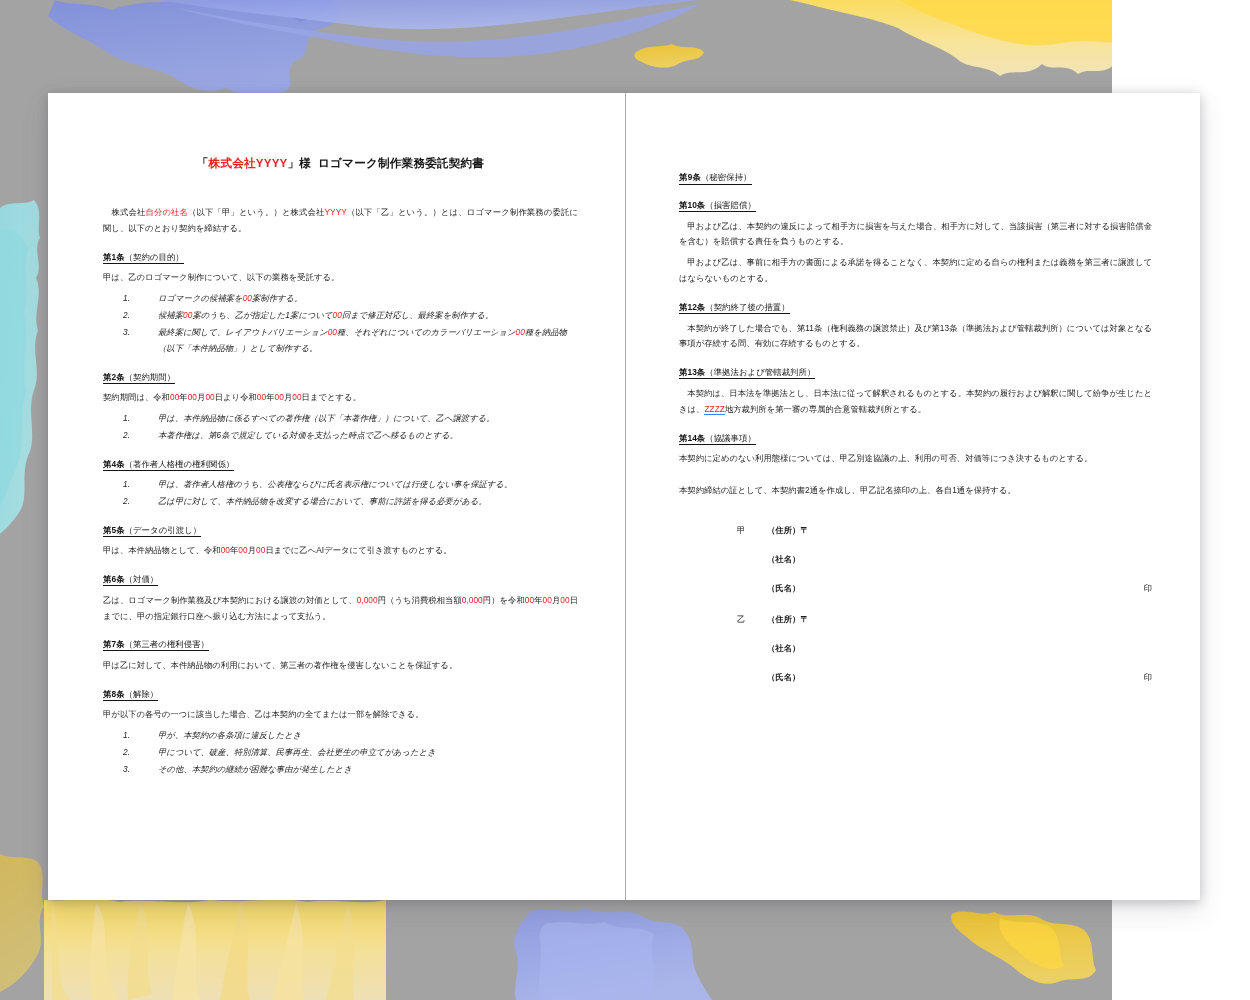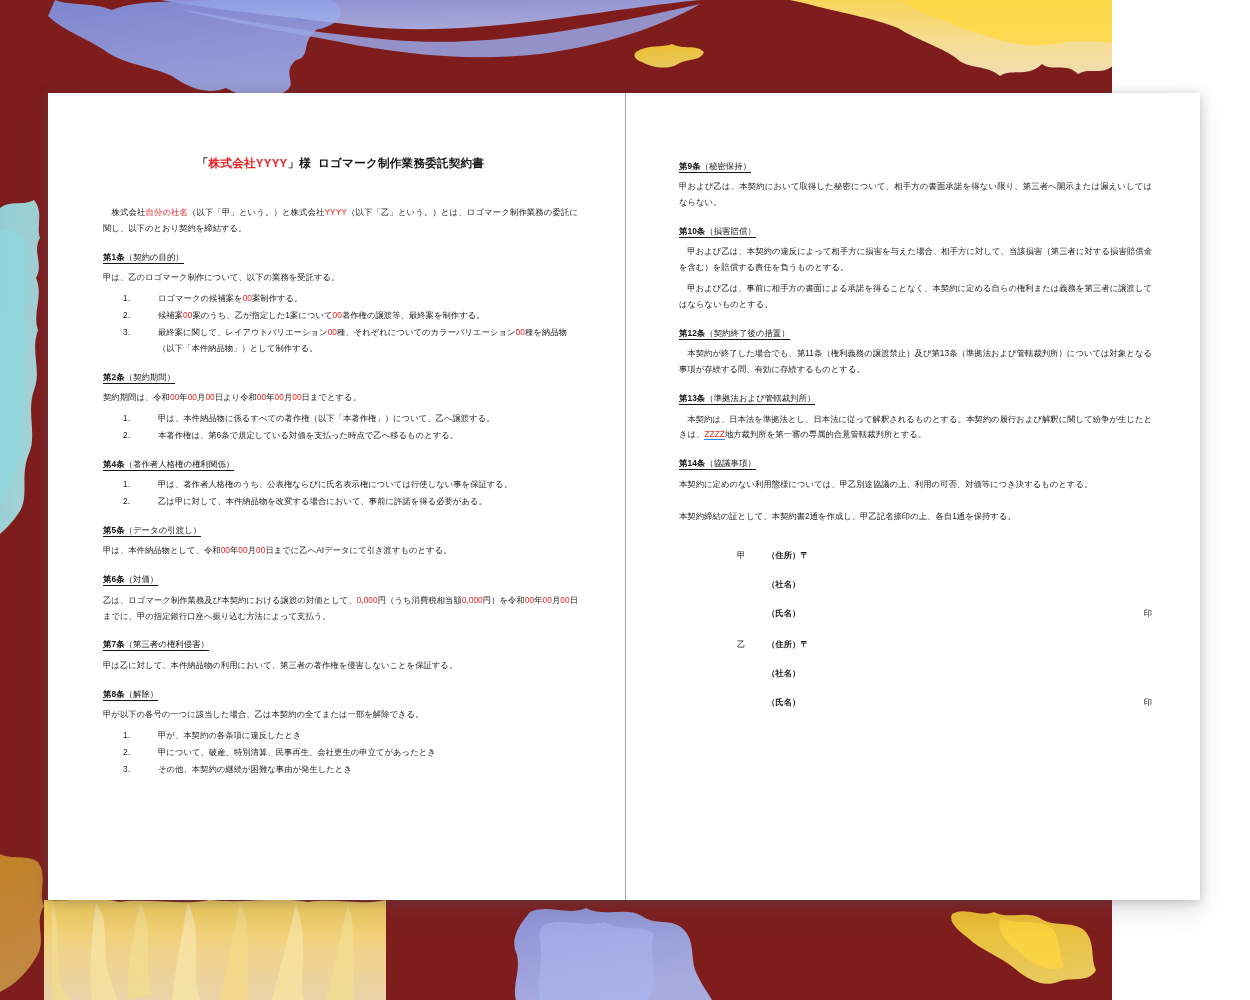--- a/index.html
+++ b/index.html
@@ -16,7 +16,7 @@
     position: relative;
     width: 1112px;
     height: 1000px;
-    background: #7f1d1d;
+    background: #a3a3a3;
   }
 
   

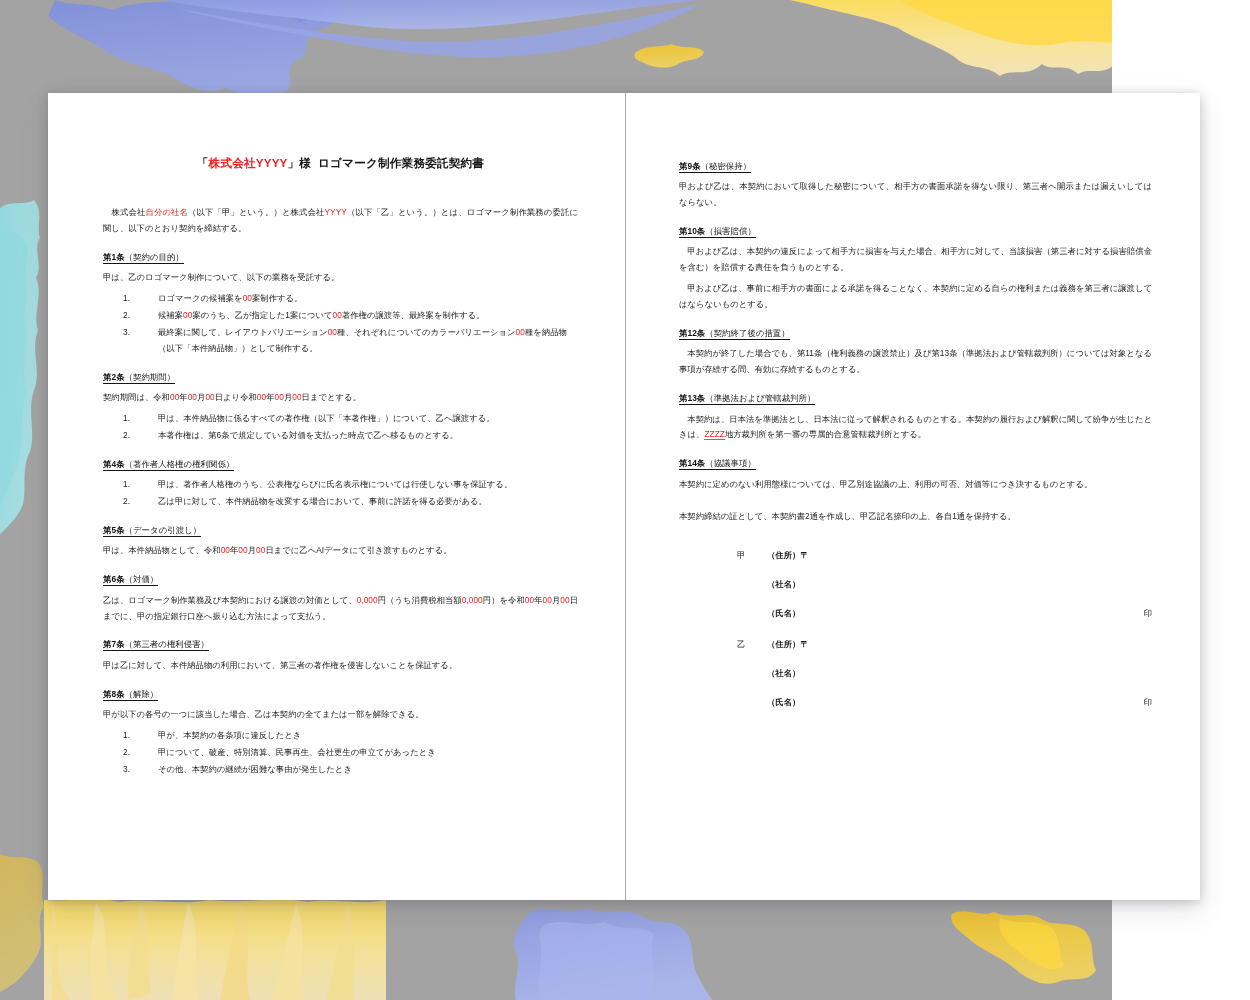--- a/index.html
+++ b/index.html
@@ -356,7 +356,7 @@
 
     <div class="page-col right">
 
-      <div class="clause-head" style="margin-top:4px;">
+      <div class="clause-head" style="margin-top:16px;font-family:Liberation Mono, monospace;">
         <span class="u"><span class="num">第9条</span><span>（秘密保持）</span></span>
       </div>
       <p class="para"><span>甲および乙は、本契約において取得した秘密について、相手方の書面承諾を得ない限り、第三者へ開示または漏えいしてはならない。</span></p>

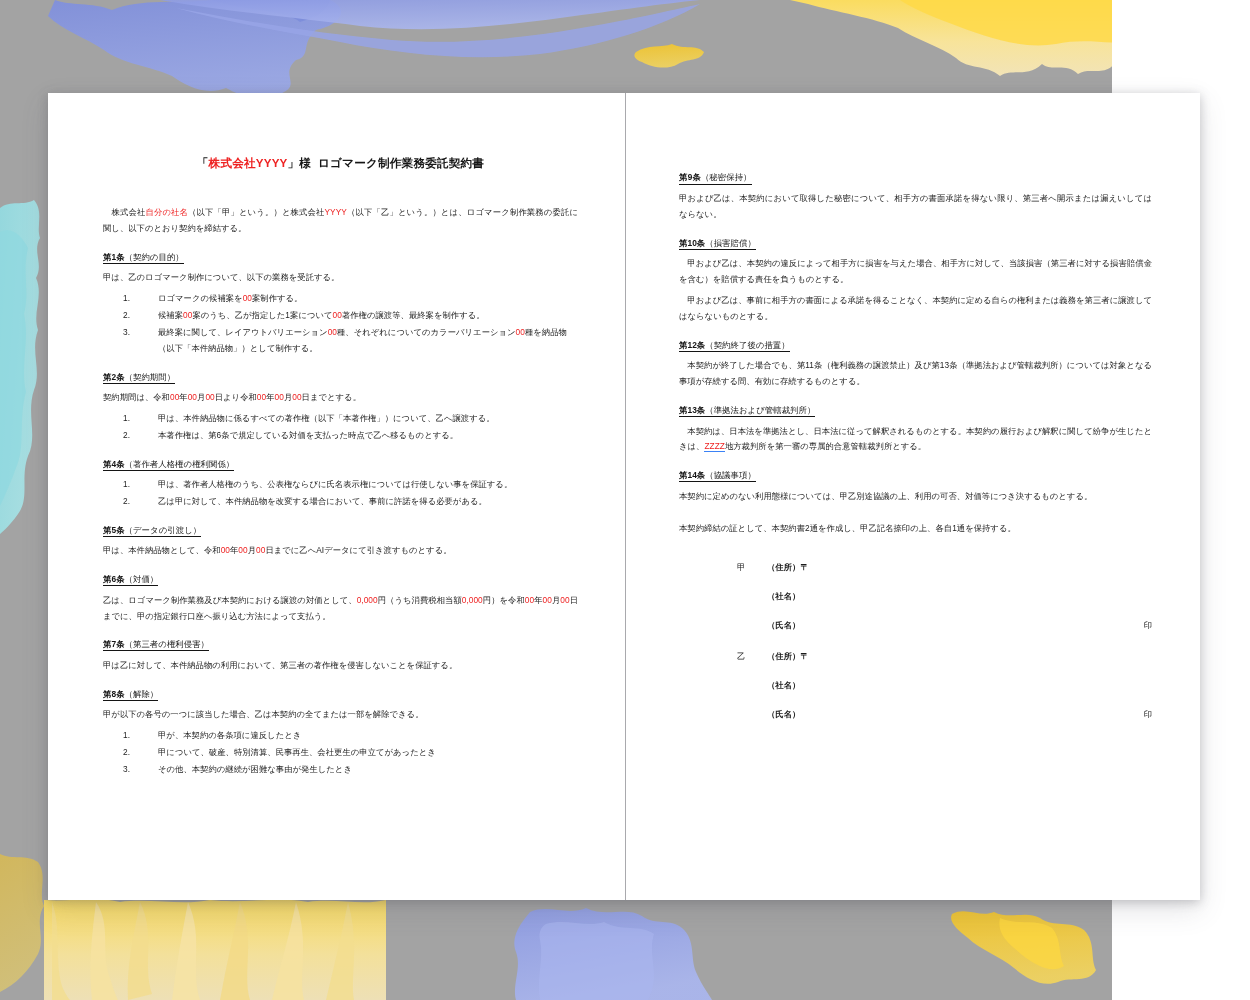--- a/index.html
+++ b/index.html
@@ -359,7 +359,6 @@
       <div class="clause-head" style="margin-top:16px;font-family:Liberation Mono, monospace;">
         <span class="u"><span class="num">第9条</span><span>（秘密保持）</span></span>
       </div>
-      <p class="para"><span>甲および乙は、本契約において取得した秘密について、相手方の書面承諾を得ない限り、第三者へ開示または漏えいしてはならない。</span></p>
 
       <div class="clause-head">
         <span class="u"><span class="num">第10条</span><span>（損害賠償）</span></span>

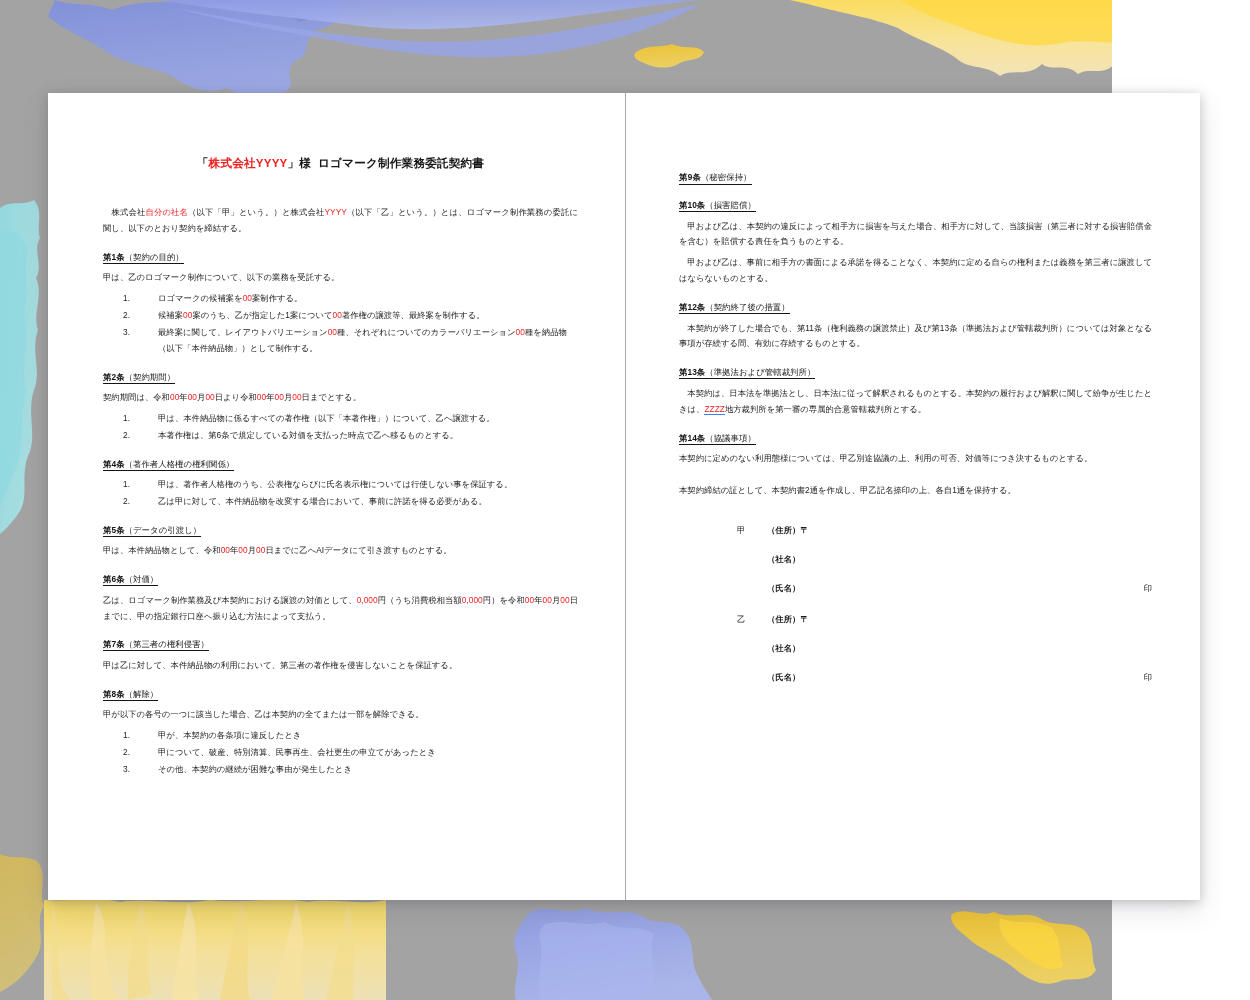--- a/index.html
+++ b/index.html
@@ -97,6 +97,7 @@
     padding: 0;
     list-style: none;
     counter-reset: cl;
+    font-style: italic;
   }
   ol.clause-list > li {
     font-size: 8.3px;

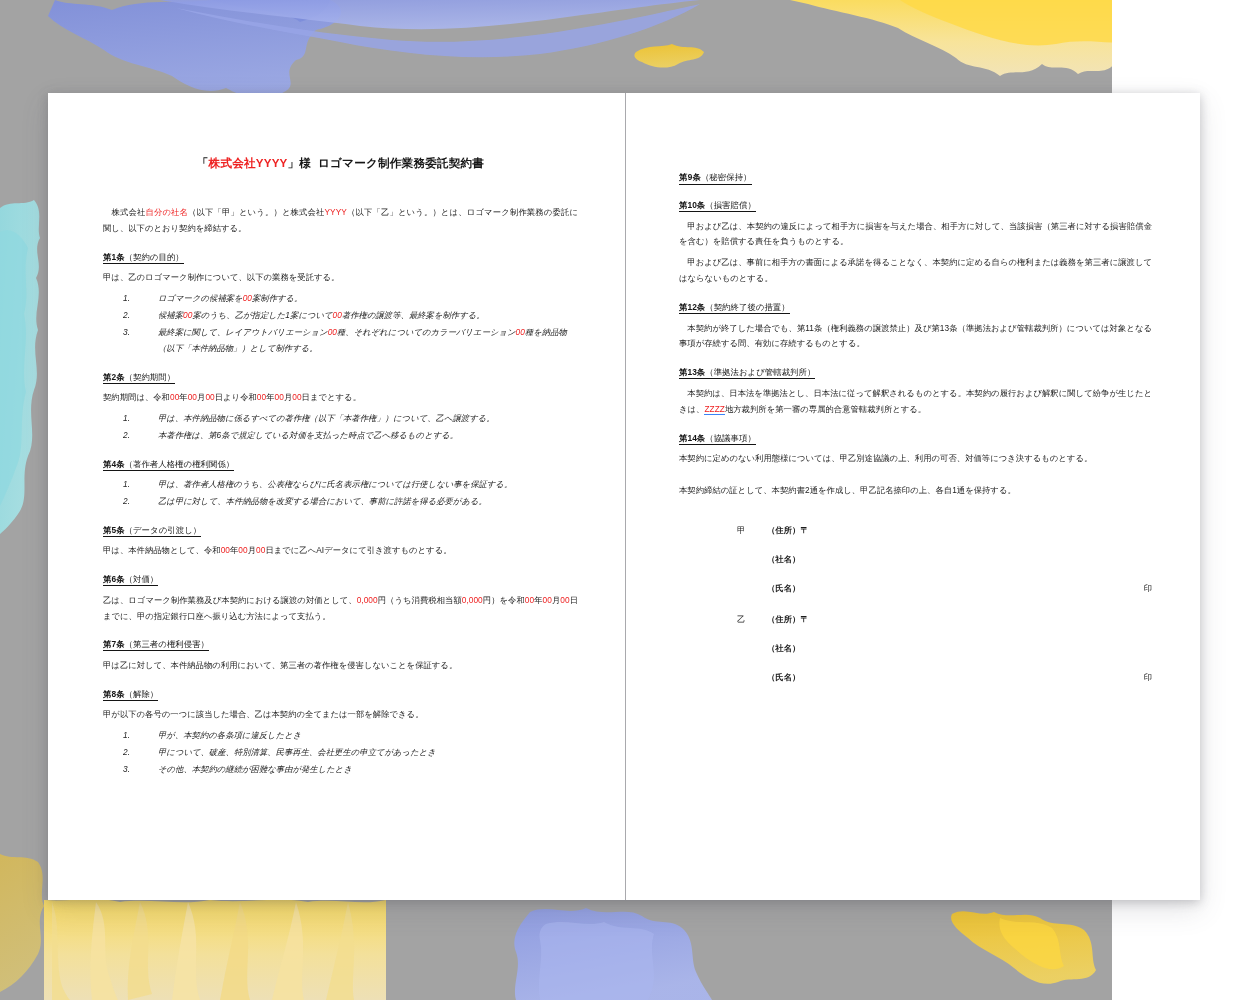--- a/index.html
+++ b/index.html
@@ -290,7 +290,7 @@
             <span class="cont"><span>ロゴマークの候補案を</span><span class="red">00</span><span>案制作する。</span></span>
           </li>
         <li>
-            <span class="cont"><span>候補案</span><span class="red">00</span><span>案のうち、乙が指定した1案について</span><span class="red">00</span><span>著作権の譲渡等、最終案を制作する。</span></span>
+            <span class="cont"><span>候補案</span><span class="red">00</span><span>案のうち、乙が指定した1案について</span><span class="red">00</span><span>回まで修正対応し、最終案を制作する。</span></span>
           </li>
         <li>
             <span class="cont"><span>最終案に関して、レイアウトバリエーション</span><span class="red">00</span><span>種、それぞれについてのカラーバリエーション</span><span class="red">00</span><span>種を納品物（以下「本件納品物」）として制作する。</span></span>

